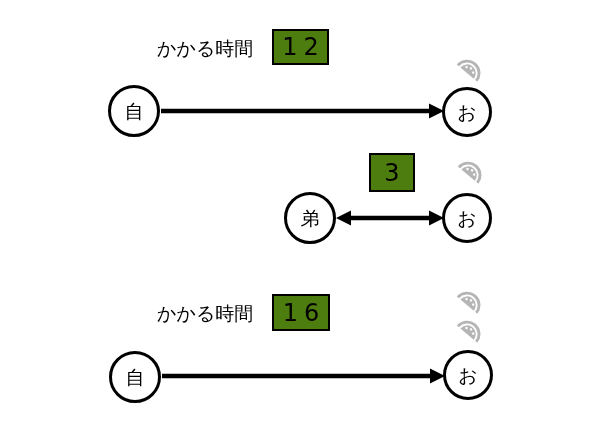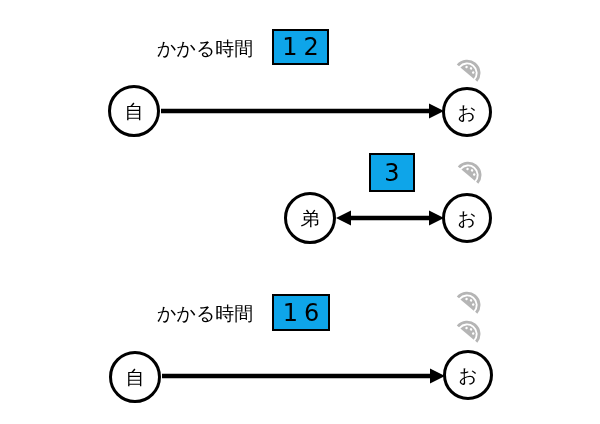--- a/index.html
+++ b/index.html
@@ -26,7 +26,7 @@
   }
   .value-box {
     border: 2.5px solid #000000;
-    background: #0ea5e9;
+    background: #4d7c0f;
     display: flex;
     align-items: center;
     justify-content: center;

